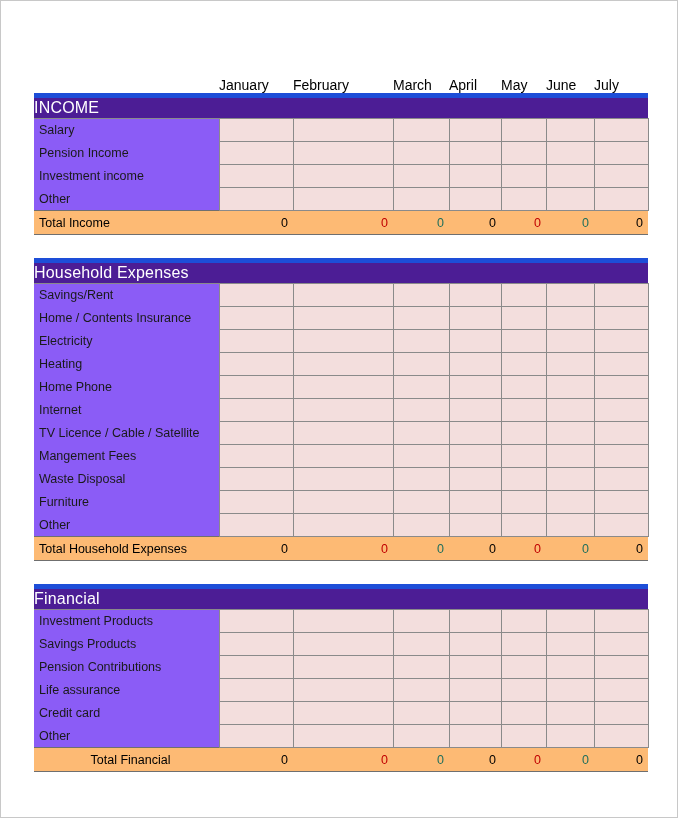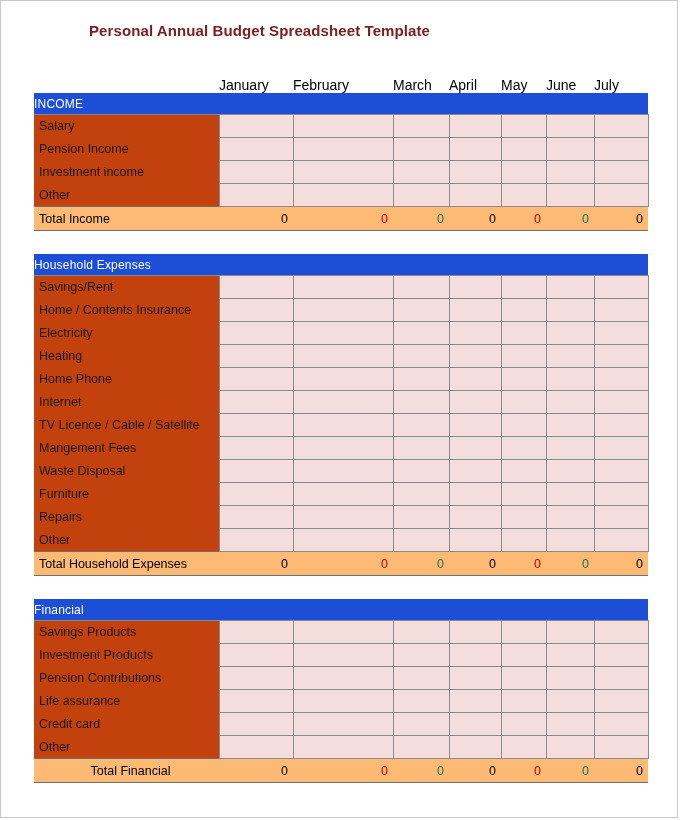--- a/index.html
+++ b/index.html
@@ -132,7 +132,6 @@
 
 <div class="page">
 
-  <div class="title">Personal Annual Budget Spreadsheet Template</div>
 
   <div class="sheet">
     <table class="grid">

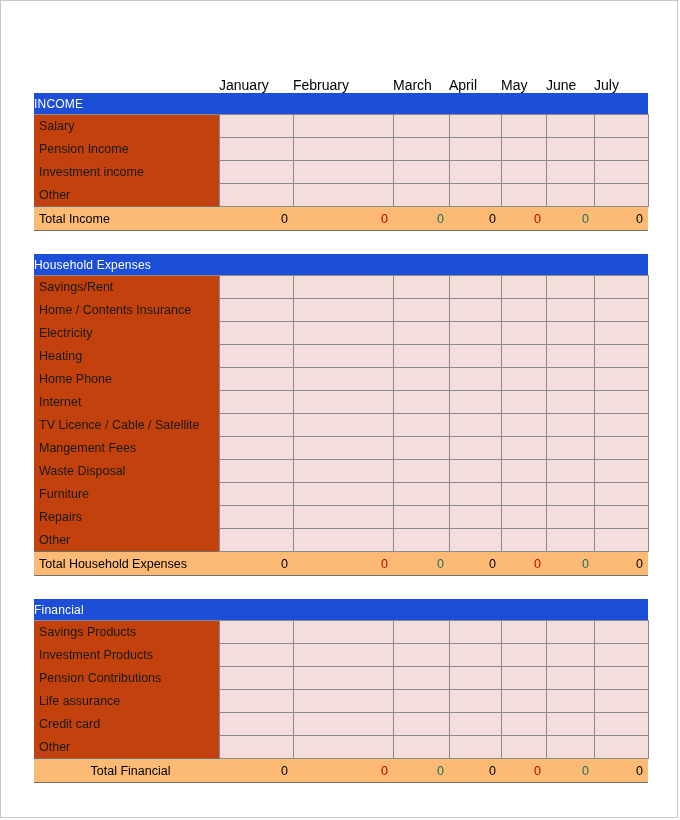--- a/index.html
+++ b/index.html
@@ -75,13 +75,13 @@
   
   .sectionbar td {
     height: 20px;
-    background: #1d4ed8;
+    background: #4c1d95;
     color: #ffffff;
-    font-size: 12px;
+    font-size: 16px;
     font-weight: bold;
     padding-left: 5px;
     vertical-align: middle;
-    border-top: 1px solid #1d4ed8;
+    border-top: 5px solid #1d4ed8;
     border-bottom: 1px solid #8a8a8a;
     white-space: nowrap;
     letter-spacing: 0.2px;

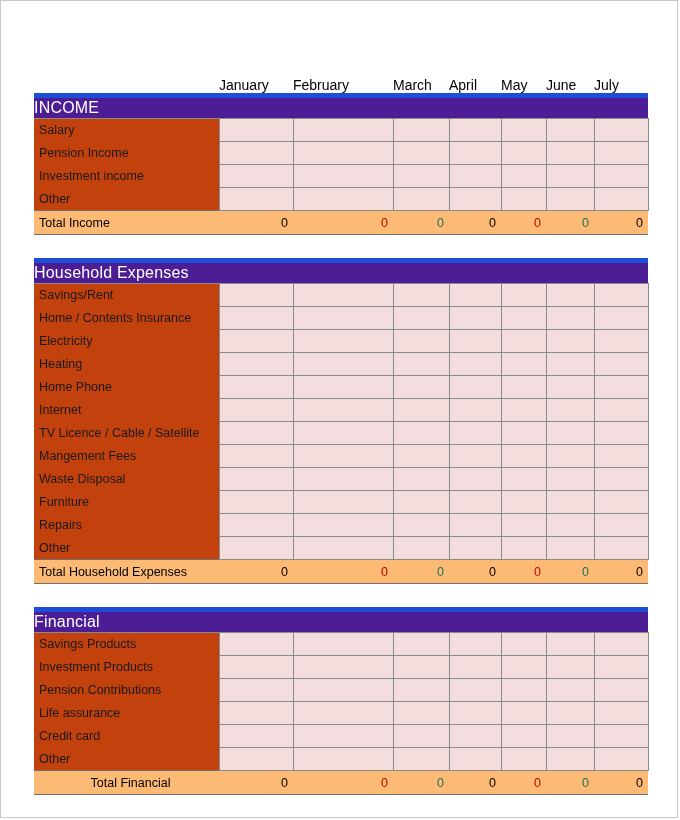--- a/index.html
+++ b/index.html
@@ -97,7 +97,7 @@
   }
   .datarow td.lbl {
     padding-left: 5px;
-    background: #c2410c;
+    background: #8b5cf6;
     border-right: 1px solid #8a8a8a;
   }
   .datarow td.cell {

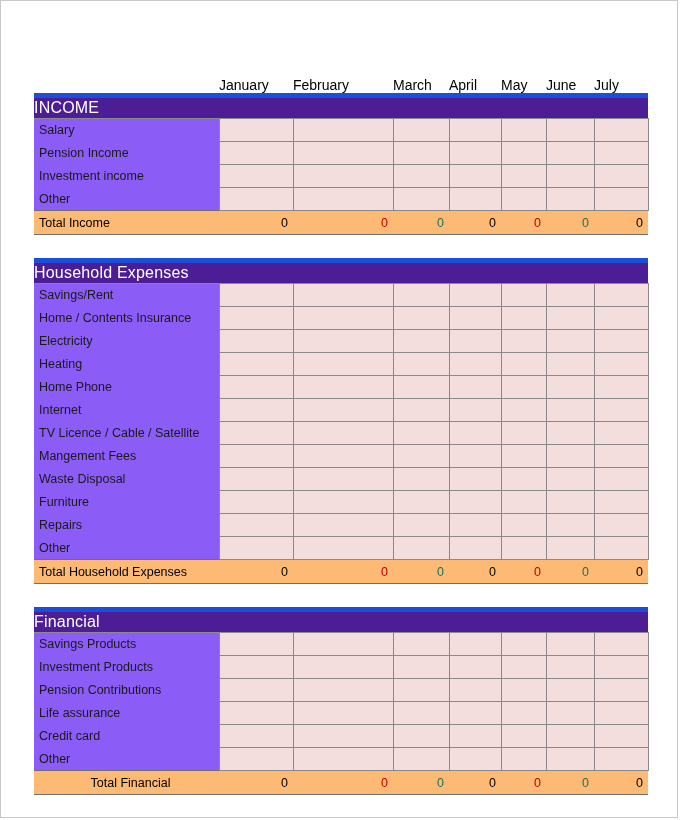--- a/index.html
+++ b/index.html
@@ -316,16 +316,6 @@
             <td class="cell lastcol"></td>
           </tr>
           <tr class="datarow">
-            <td class="lbl">Repairs</td>
-            <td class="cell"></td>
-            <td class="cell"></td>
-            <td class="cell"></td>
-            <td class="cell"></td>
-            <td class="cell"></td>
-            <td class="cell"></td>
-            <td class="cell lastcol"></td>
-          </tr>
-          <tr class="datarow">
             <td class="lbl">Other</td>
             <td class="cell"></td>
             <td class="cell"></td>

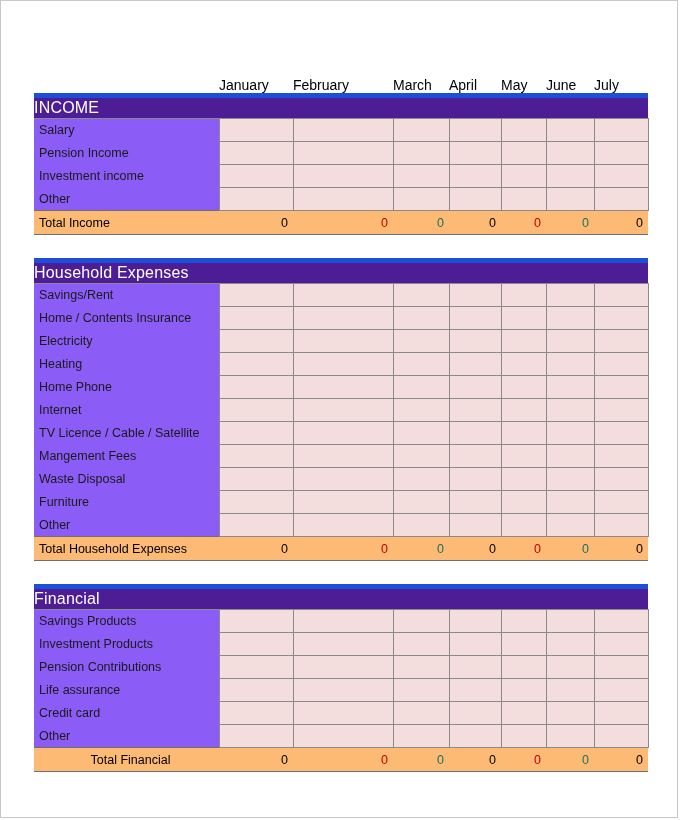--- a/index.html
+++ b/index.html
@@ -341,18 +341,18 @@
           <tr class="sectionbar">
             <td colspan="8">Financial</td>
           </tr>
+          <tr class="datarow">
+            <td class="lbl">Investment Products</td>
+            <td class="cell"></td>
+            <td class="cell"></td>
+            <td class="cell"></td>
+            <td class="cell"></td>
+            <td class="cell"></td>
+            <td class="cell"></td>
+            <td class="cell lastcol"></td>
+          </tr>
           <tr class="datarow firstdata">
             <td class="lbl">Savings Products</td>
-            <td class="cell"></td>
-            <td class="cell"></td>
-            <td class="cell"></td>
-            <td class="cell"></td>
-            <td class="cell"></td>
-            <td class="cell"></td>
-            <td class="cell lastcol"></td>
-          </tr>
-          <tr class="datarow">
-            <td class="lbl">Investment Products</td>
             <td class="cell"></td>
             <td class="cell"></td>
             <td class="cell"></td>

